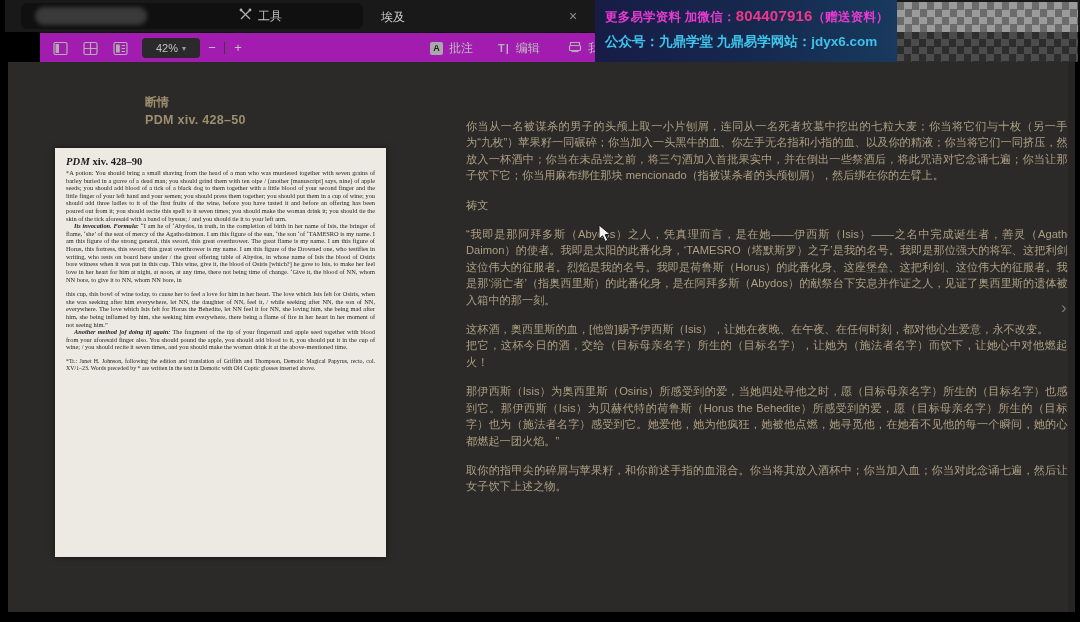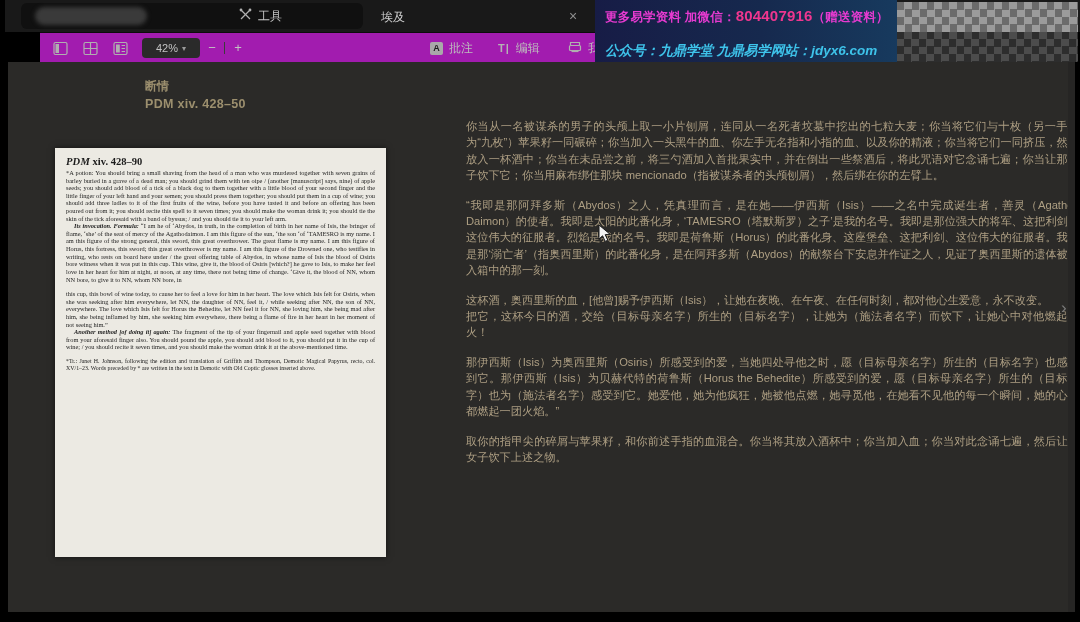--- a/index.html
+++ b/index.html
@@ -43,7 +43,7 @@
             padding:7px 8px 0 10px; white-space:nowrap; }
   .banner .l1 { font-size:12.5px; font-weight:bold; color:#e63ad0; letter-spacing:0.2px; }
   .banner .l1 .num { font-size:15px; color:#f0368f; }
-  .banner .l2 { margin-top:16px; font-size:13.5px; font-weight:bold; color:#3ec3ea;font-style:italic; }
+  .banner .l2 { margin-top:7px; font-size:13.5px; font-weight:bold; color:#3ec3ea; }
   .mosaic { position:absolute; left:897px; top:2px; width:181px; height:60px; z-index:5; }
   .mosaic .m-top { position:absolute; left:0; top:0; width:181px; height:30px;
       background:repeating-conic-gradient(#9b9b9b 0% 25%, #6b6b6b 0% 50%) 0 0 / 15px 15px; }

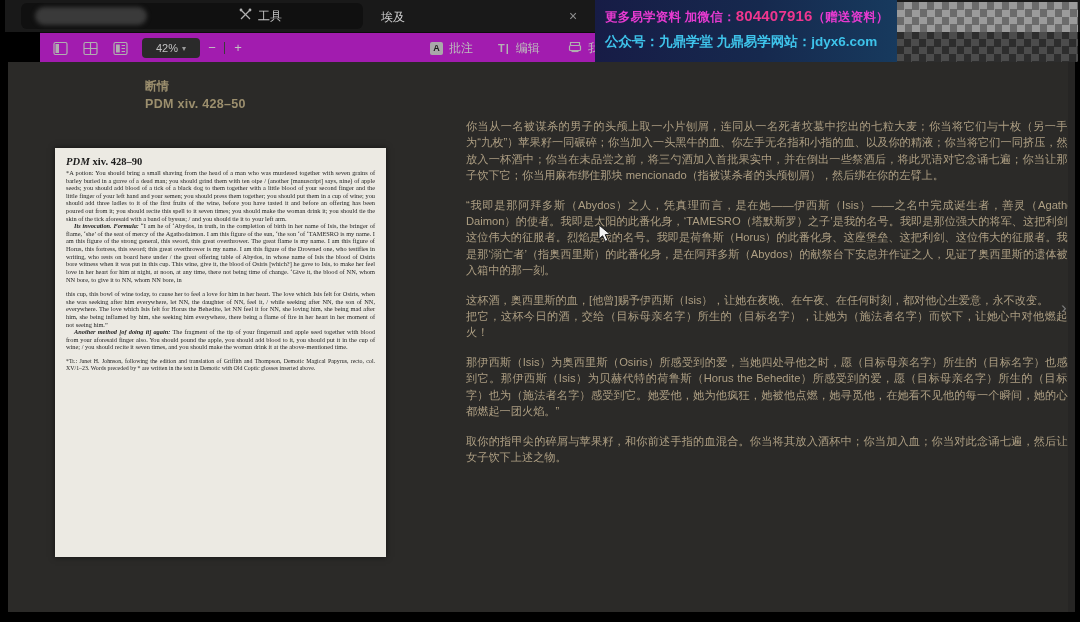--- a/index.html
+++ b/index.html
@@ -53,7 +53,7 @@
   
   .content { position:absolute; left:8px; top:62px; width:1067px; height:550px;
              background:#2b2a28; overflow:hidden; }
-  .doc-heading { position:absolute; left:137px; top:16px; color:#9c8f6e; }
+  .doc-heading { position:absolute; left:137px; top:32px; color:#9c8f6e; }
   .doc-heading .h1 { font-size:12px; font-weight:bold; }
   .doc-heading .h2 { font-size:12.5px; font-weight:bold; margin-top:2px; letter-spacing:0.3px; }
 

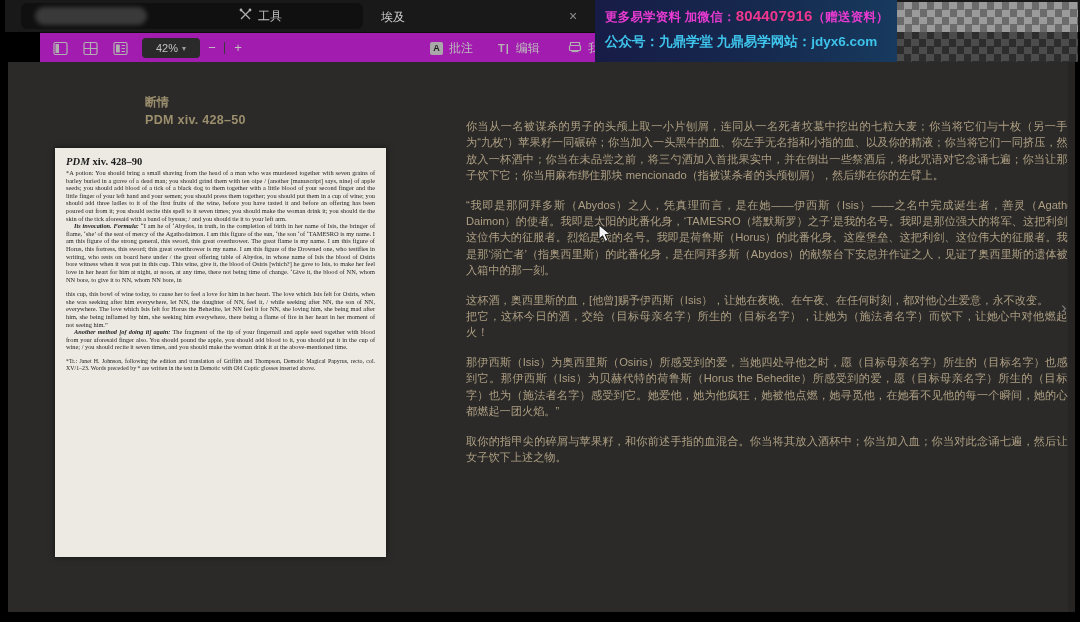--- a/index.html
+++ b/index.html
@@ -181,6 +181,7 @@
 
     <div class="cn">
       <p>你当从一名被谋杀的男子的头颅上取一小片刨屑，连同从一名死者坟墓中挖出的七粒大麦；你当将它们与十枚（另一手稿为“九枚”）苹果籽一同碾碎；你当加入一头黑牛的血、你左手无名指和小指的血、以及你的精液；你当将它们一同挤压，然后放入一杯酒中；你当在未品尝之前，将三勺酒加入首批果实中，并在倒出一些祭酒后，将此咒语对它念诵七遍；你当让那女子饮下它；你当用麻布绑住那块 mencionado（指被谋杀者的头颅刨屑），然后绑在你的左臂上。</p>
+      <p class="head">祷文</p>
       <p>“我即是那阿拜多斯（Abydos）之人，凭真理而言，是在她——伊西斯（Isis）——之名中完成诞生者，善灵（Agathos Daimon）的使者。我即是太阳的此番化身，‘TAMESRO（塔默斯罗）之子’是我的名号。我即是那位强大的将军、这把利剑、这位伟大的征服者。烈焰是我的名号。我即是荷鲁斯（Horus）的此番化身、这座堡垒、这把利剑、这位伟大的征服者。我即是那‘溺亡者’（指奥西里斯）的此番化身，是在阿拜多斯（Abydos）的献祭台下安息并作证之人，见证了奥西里斯的遗体被放入箱中的那一刻。</p>
       <p>这杯酒，奥西里斯的血，[他曾]赐予伊西斯（Isis），让她在夜晚、在午夜、在任何时刻，都对他心生爱意，永不改变。
 把它，这杯今日的酒，交给（目标母亲名字）所生的（目标名字），让她为（施法者名字）而饮下，让她心中对他燃起爱火！</p>

